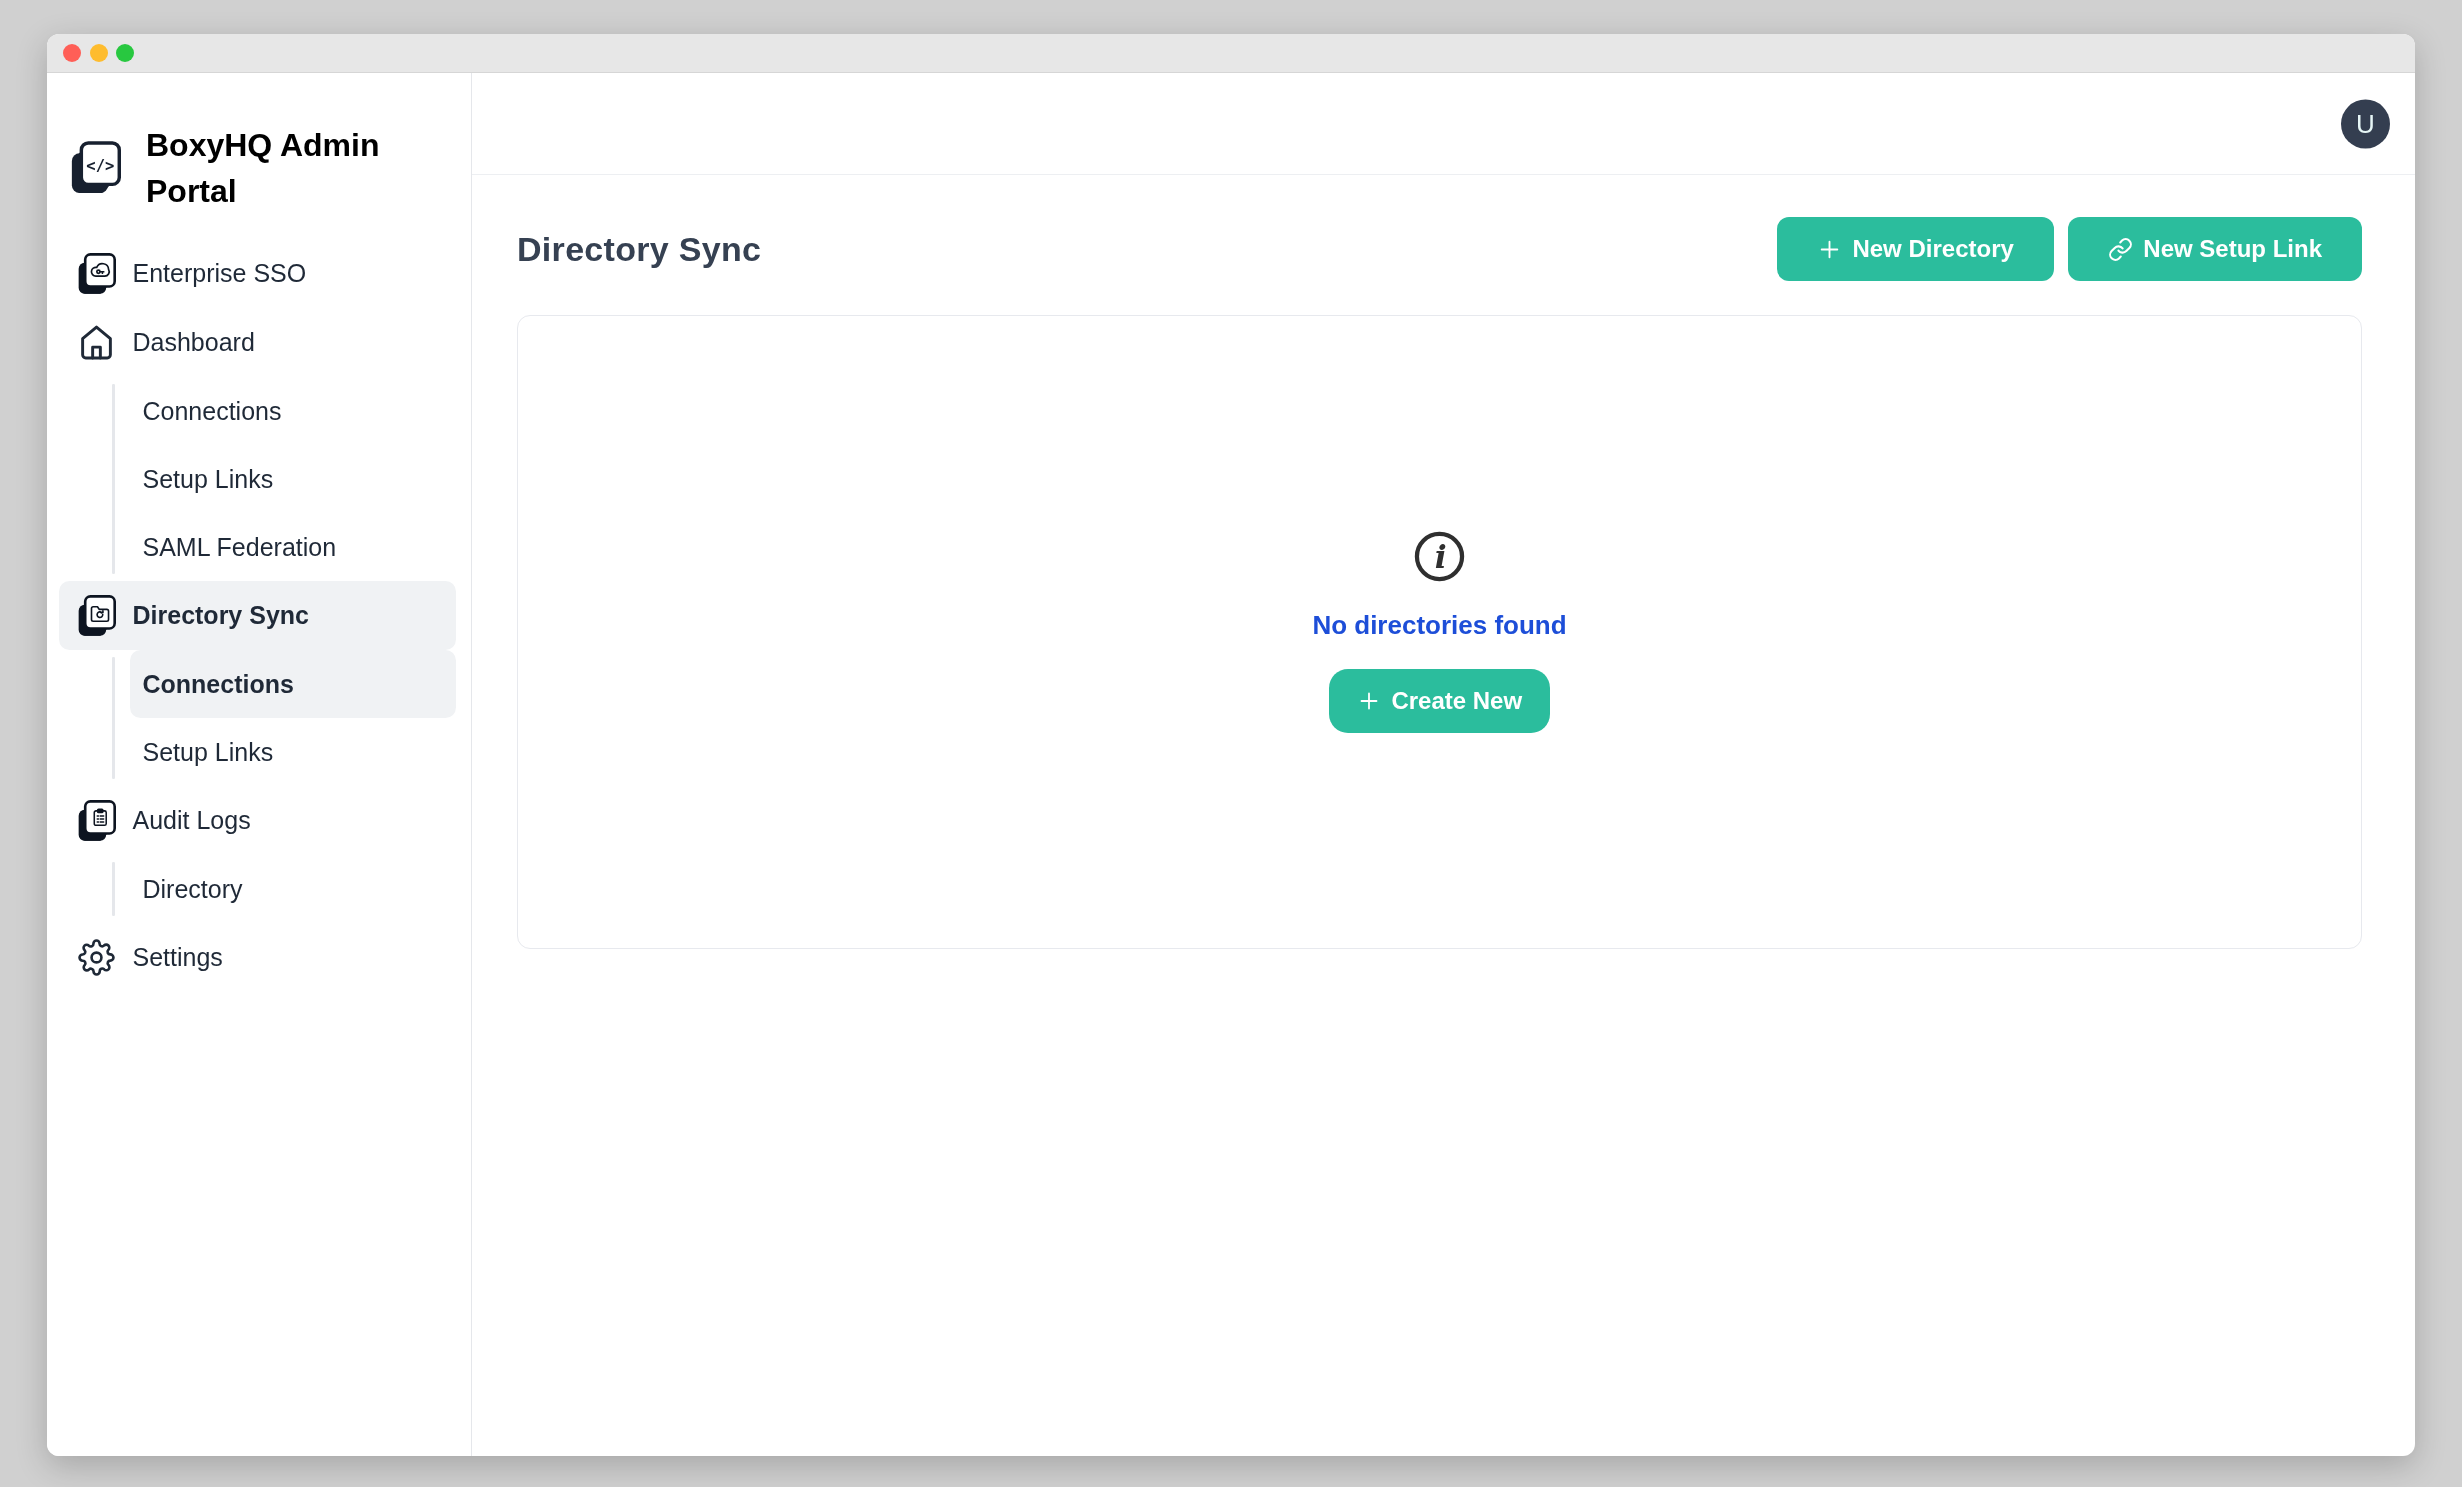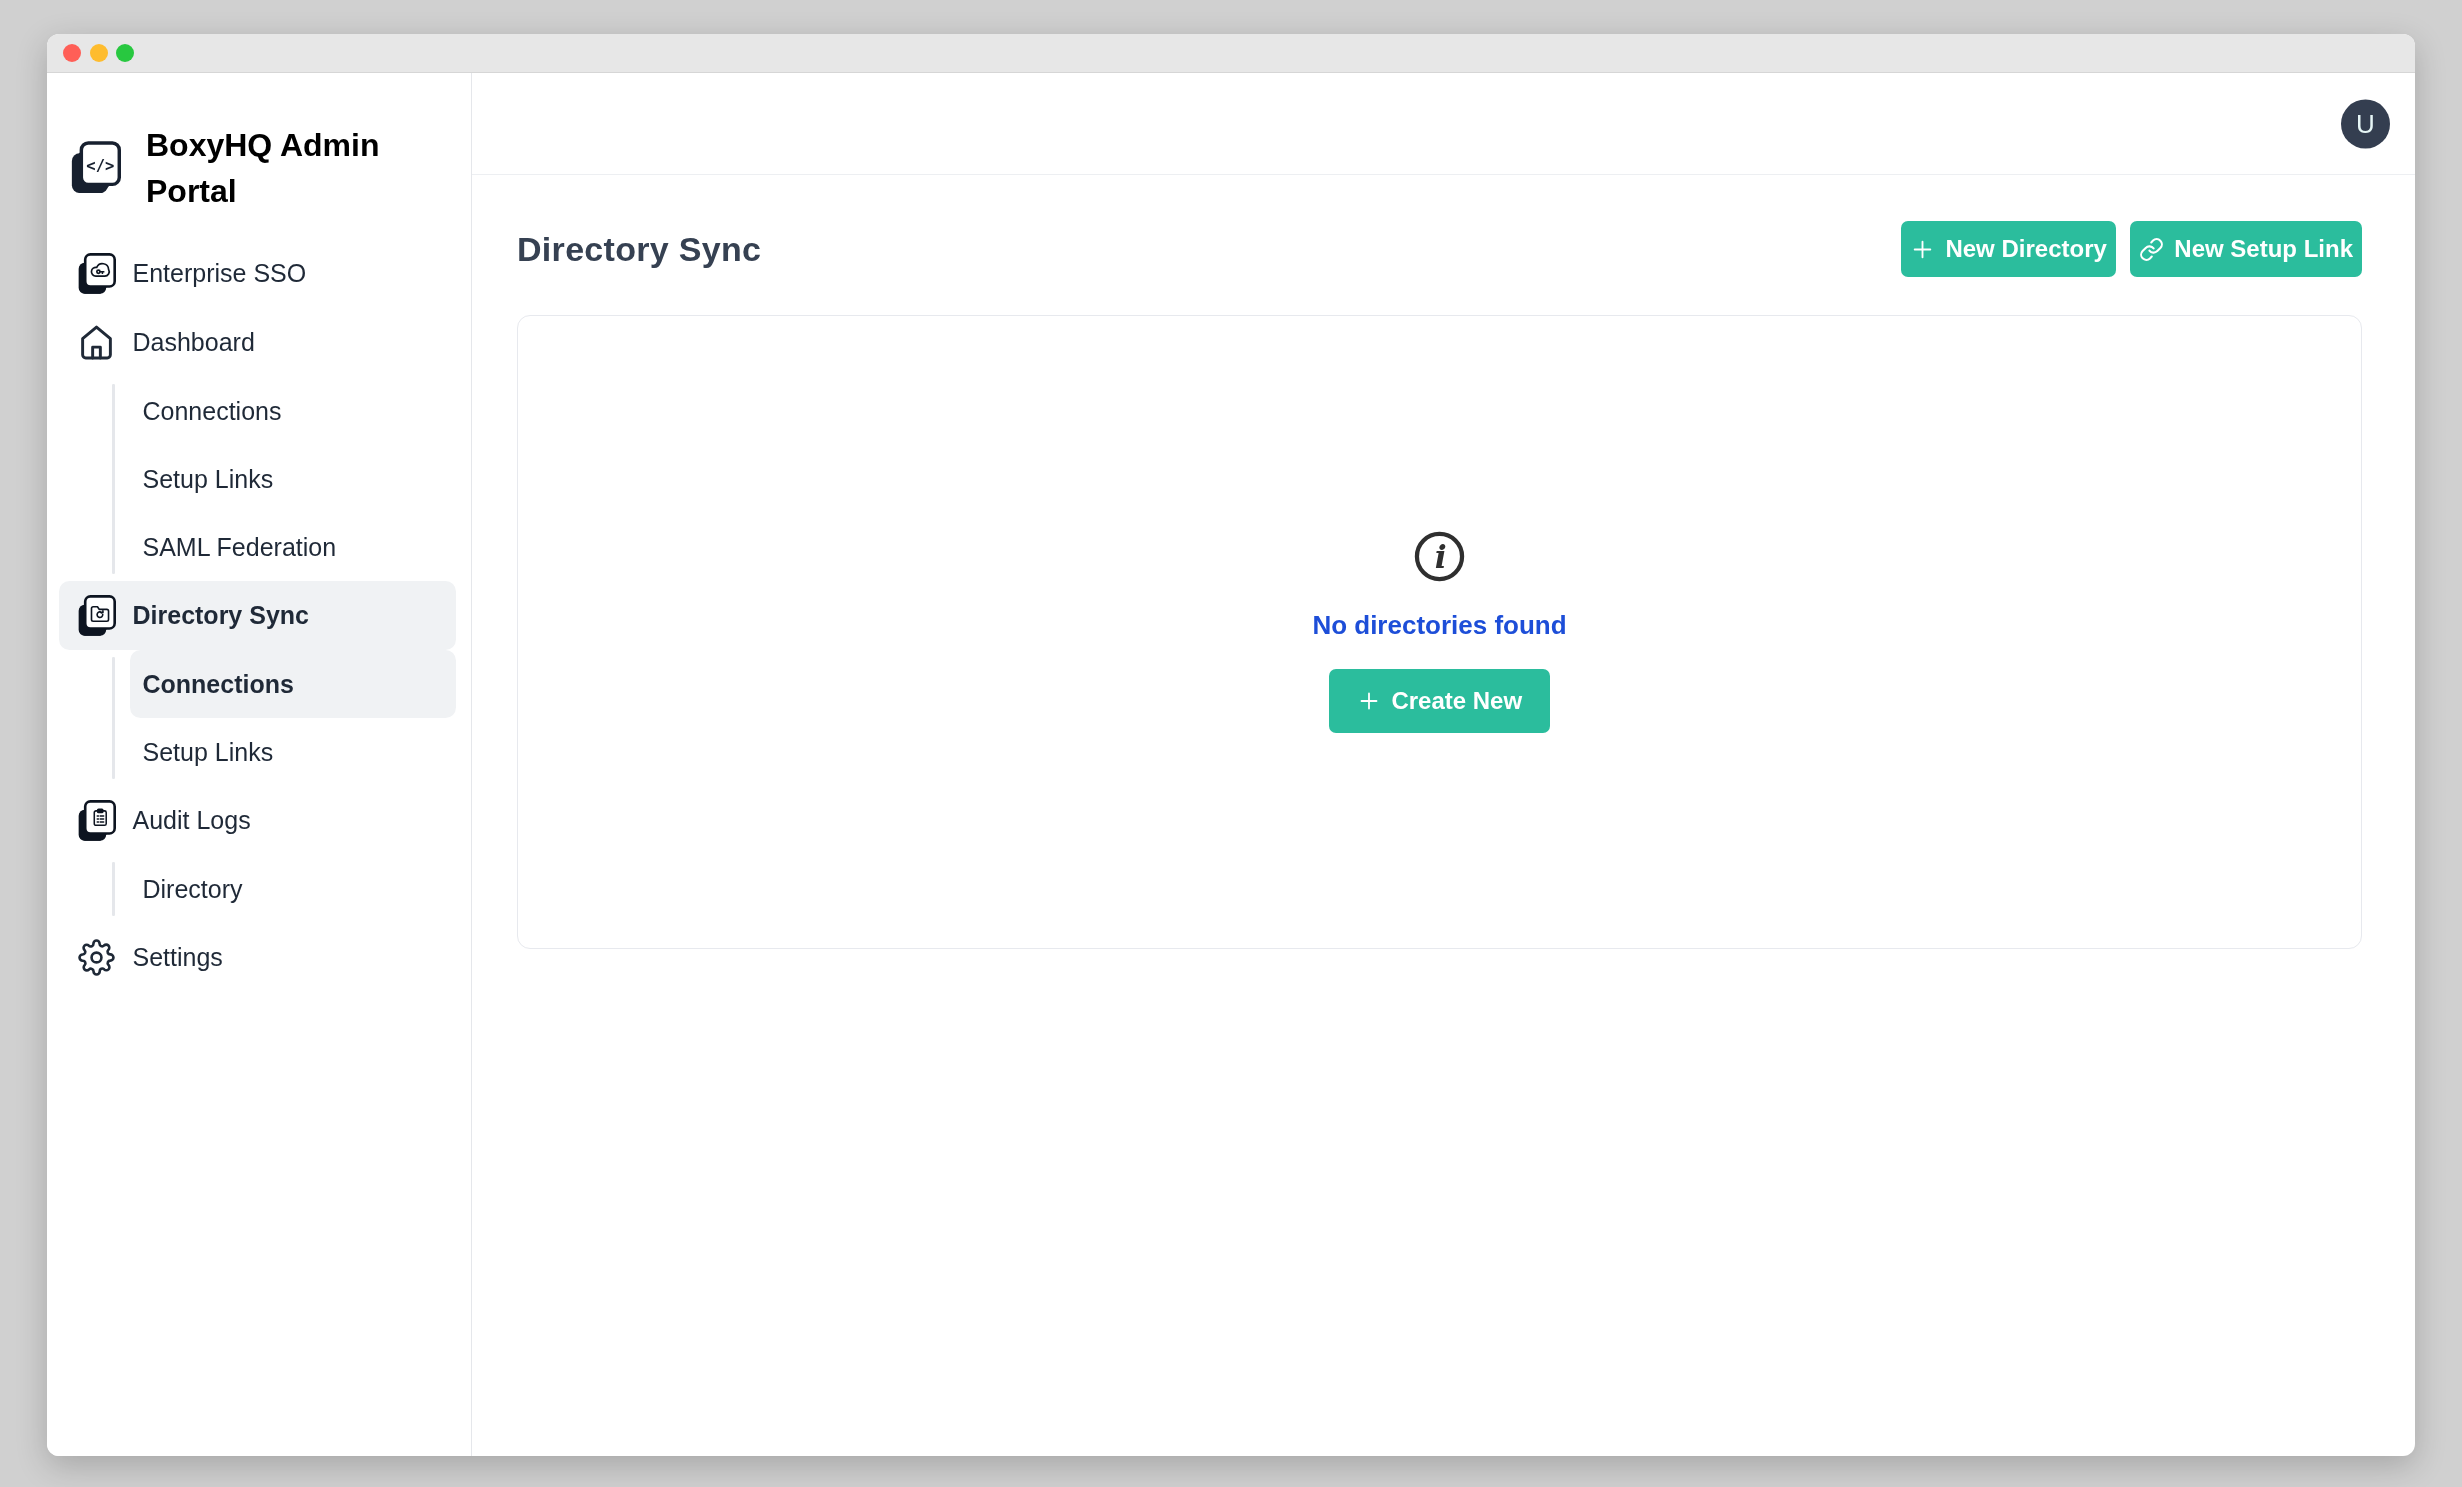--- a/index.html
+++ b/index.html
@@ -78,8 +78,8 @@
   .actions{display:flex;gap:14px;}
   .btn{
     border:none;display:flex;align-items:center;justify-content:center;gap:10.5px;
-    background:#2bbd9d;color:#ffffff;border-radius:7px;height:56px;
-    padding:0 9px;font-size:24px;font-weight:600;cursor:pointer;
+    background:#2bbd9d;color:#ffffff;border-radius:12px;height:64px;
+    padding:0 40px;font-size:24px;font-weight:600;cursor:pointer;
     font-family:"Liberation Sans", sans-serif;
   }
   .card{

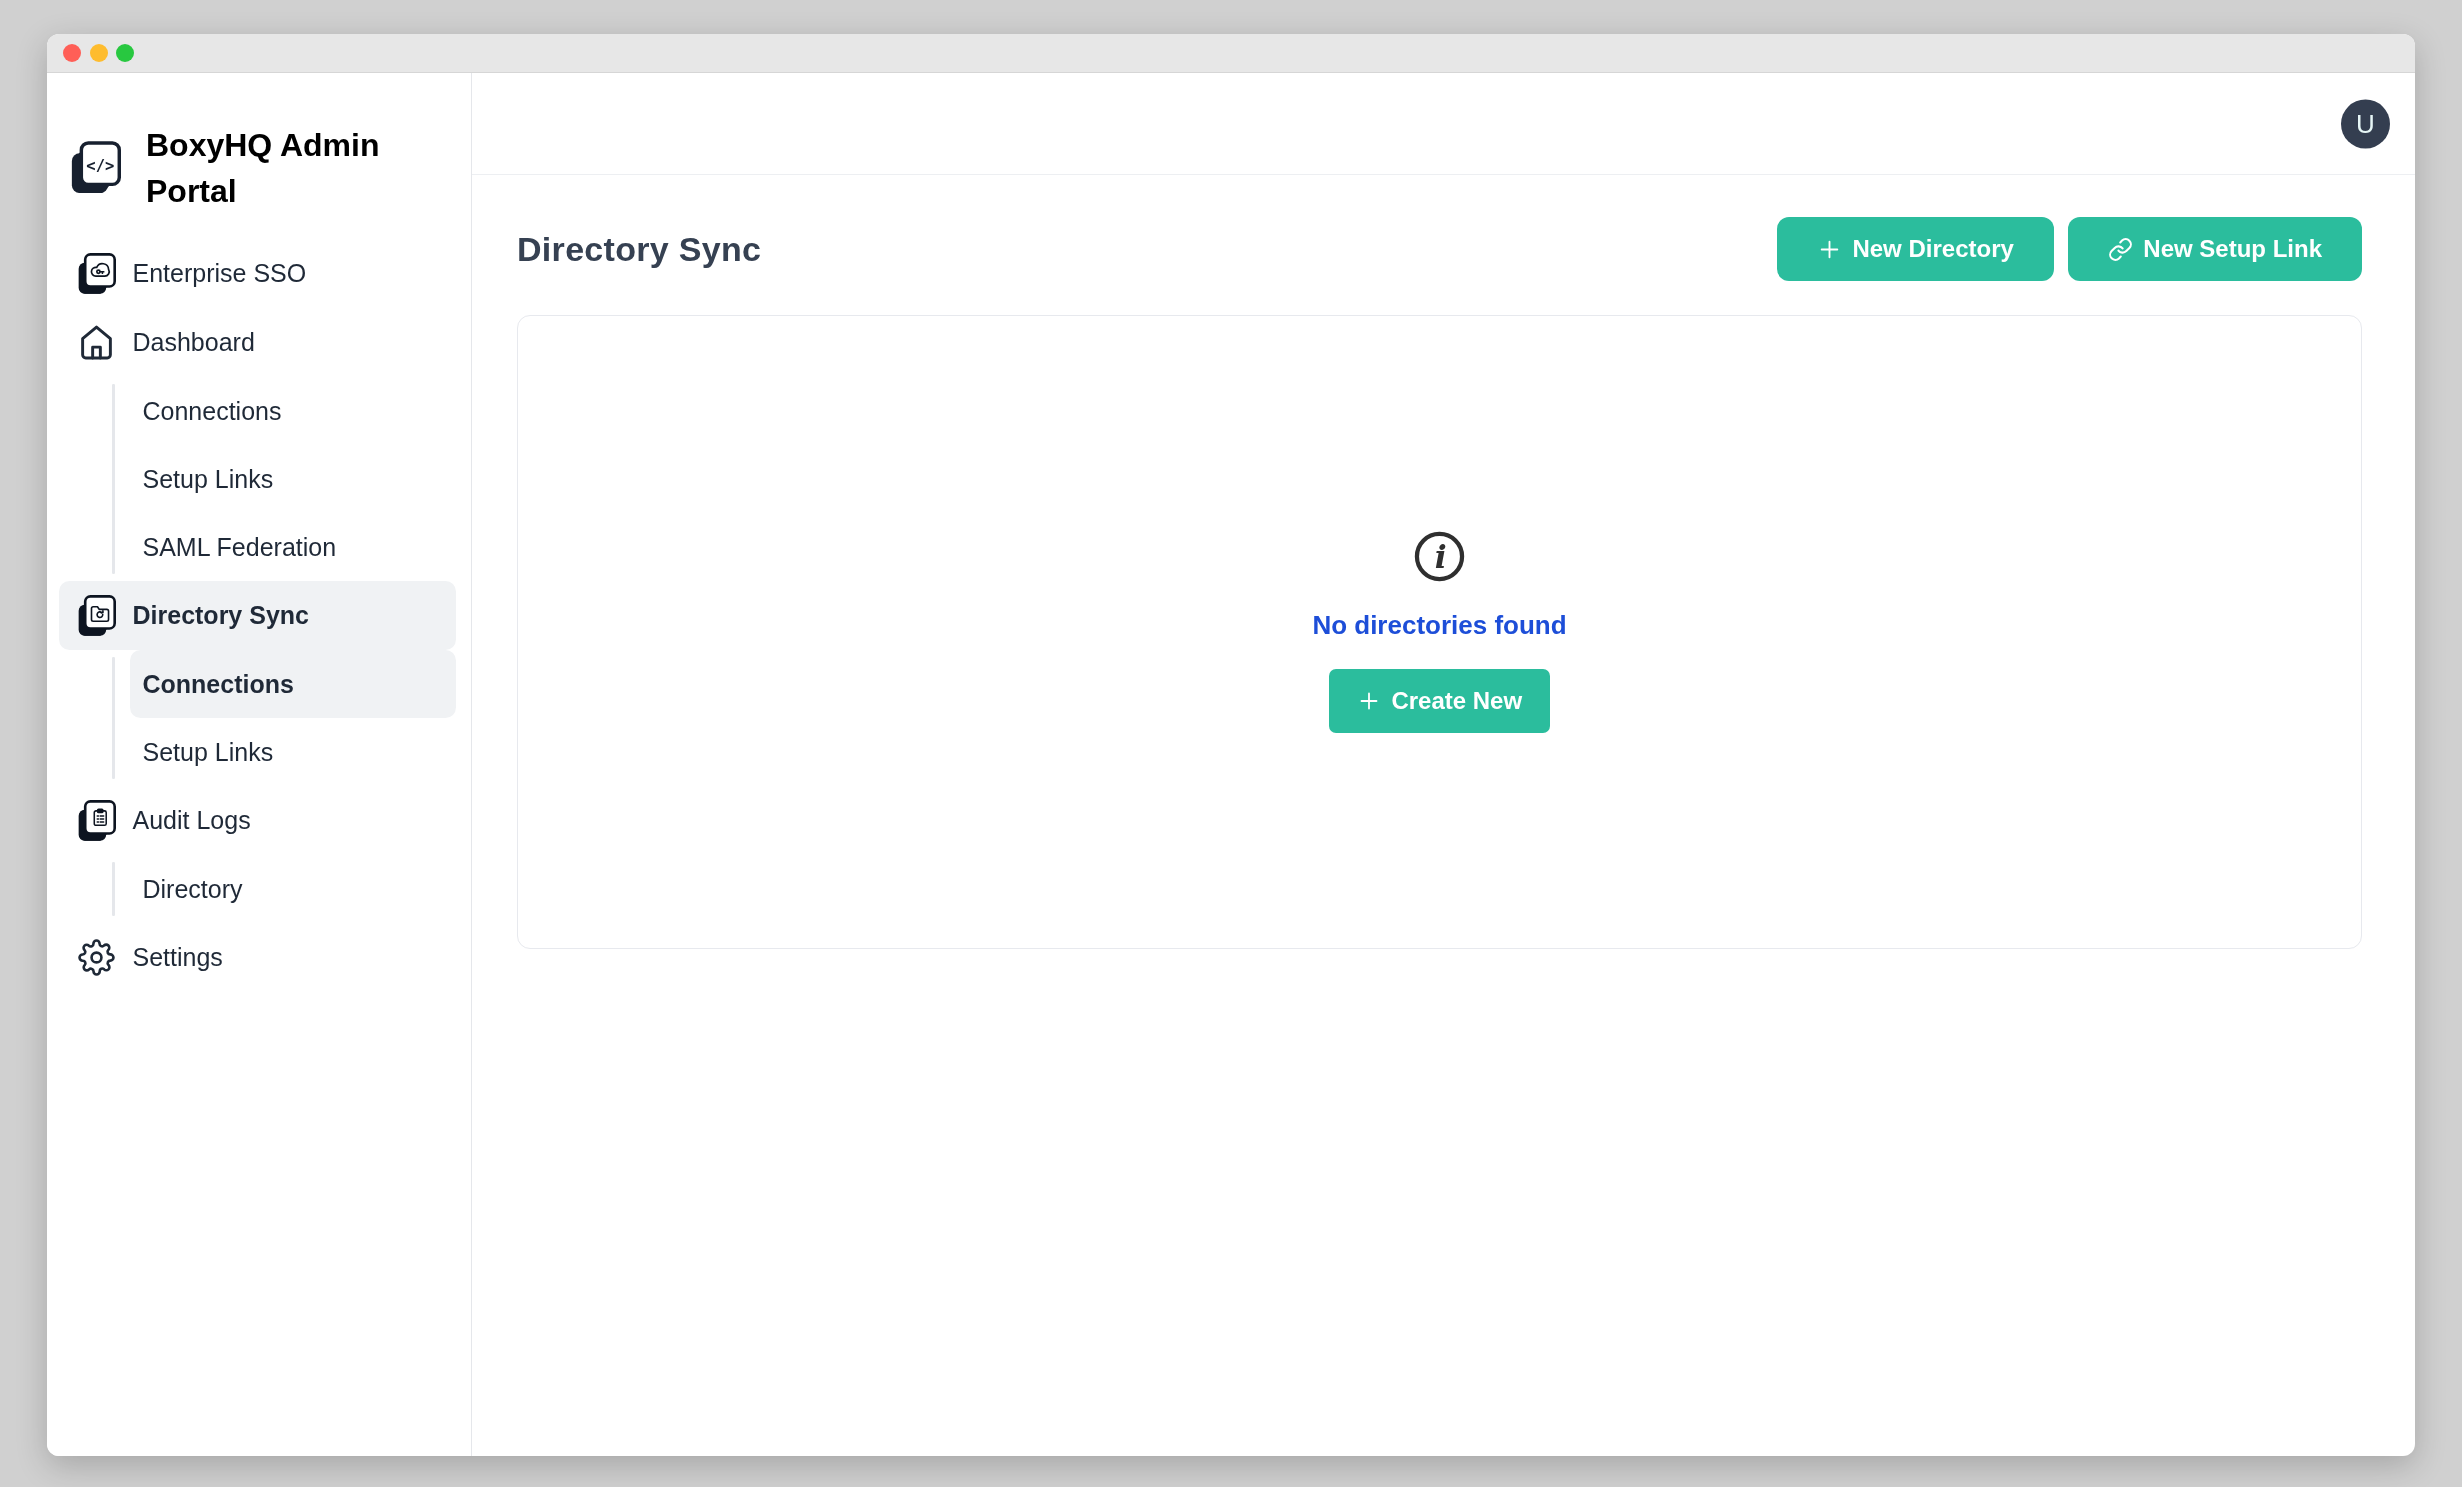--- a/index.html
+++ b/index.html
@@ -89,7 +89,7 @@
     gap:28px;
   }
   .empty-msg{font-size:26px;color:#1d4ed8;font-weight:bold;}
-  .btn.create{height:64px;padding:0 28px;border-radius:7px;}
+  .btn.create{height:64px;padding:0 28px;border-radius:19px;}
   svg{display:block;}
 </style>
 </head>

